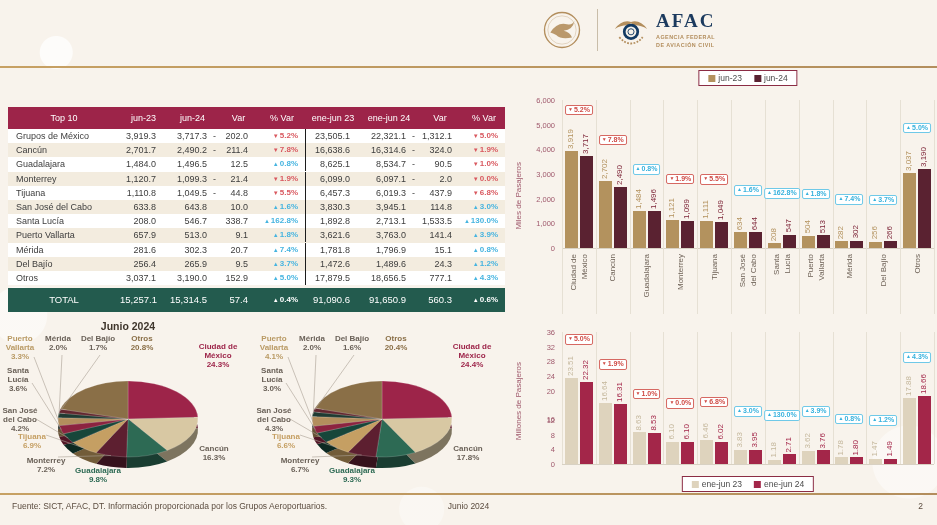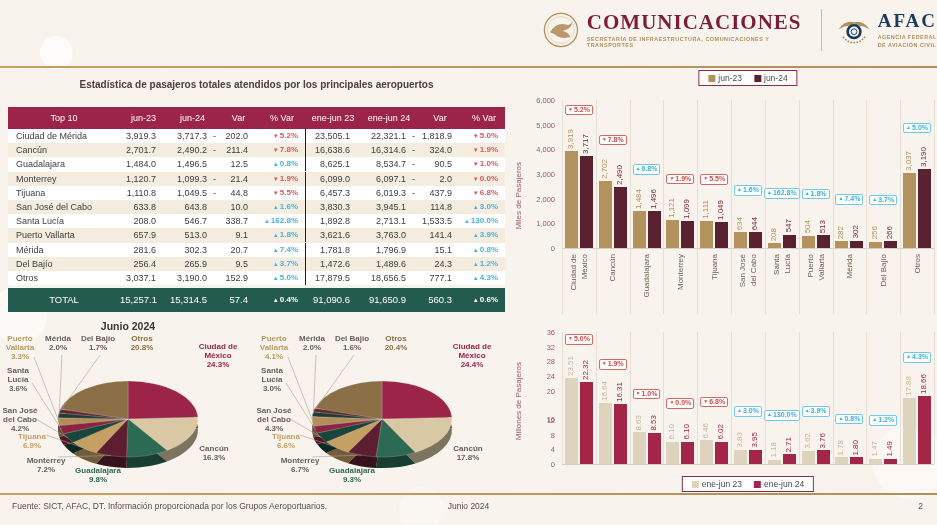--- a/index.html
+++ b/index.html
@@ -75,10 +75,6 @@
       <circle cx="24" cy="24" r="17" fill="none" stroke="#b38e5d" stroke-width=".6" opacity=".6"></circle>
       <path d="M10 27 q8 -13 20 -10 q6 2 9 -4 q-2 11 -13 12 q8 2 10 8 q-13 3 -19 -3 q-4 -2 -7 -3 z" fill="#b38e5d" opacity=".9"></path>
     </svg>
-    <div class="brand-text">
-      <div class="brand-name">COMUNICACIONES</div>
-      <div class="brand-sub">SECRETARÍA DE INFRAESTRUCTURA, COMUNICACIONES Y TRANSPORTES</div>
-    </div>
     <div class="vdiv"></div>
     <svg width="36" height="36" viewBox="0 0 40 40">
       <path d="M2 19 Q10 8 20 11 Q30 8 38 19 Q30 14 22 15 L20 12 L18 15 Q10 14 2 19 Z" fill="#b38e5d"></path>

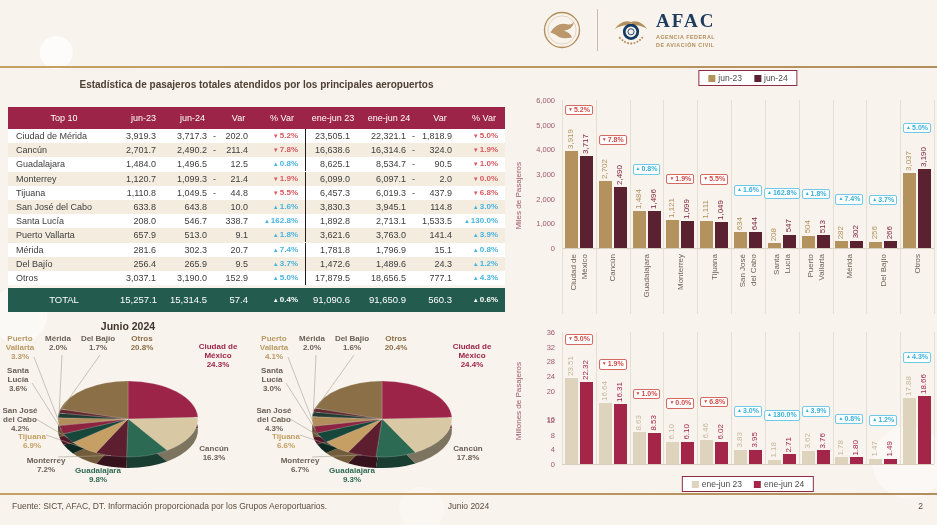--- a/index.html
+++ b/index.html
@@ -91,7 +91,6 @@
 
   <div class="gold-rule" style="top:66px"></div>
 
-  <div class="tbl-title">Estadística de pasajeros totales atendidos por los principales aeropuertos</div>
 
   <div class="table">
     <div class="thead" id="thead">

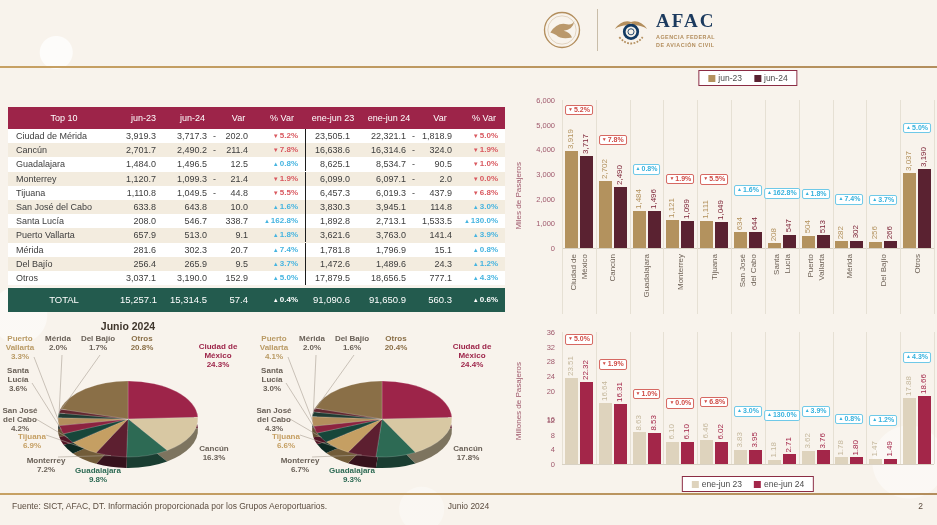--- a/index.html
+++ b/index.html
@@ -106,7 +106,7 @@
       </div>
     <div id="tbody">
         <div class="tr">
-          <div class="td name">Ciudad de Mérida</div>
+          <div class="td name">Grupos de México</div>
           <div class="td">3,919.3</div>
           <div class="td">3,717.3<span class="mn">-</span></div>
           <div class="td">202.0</div>

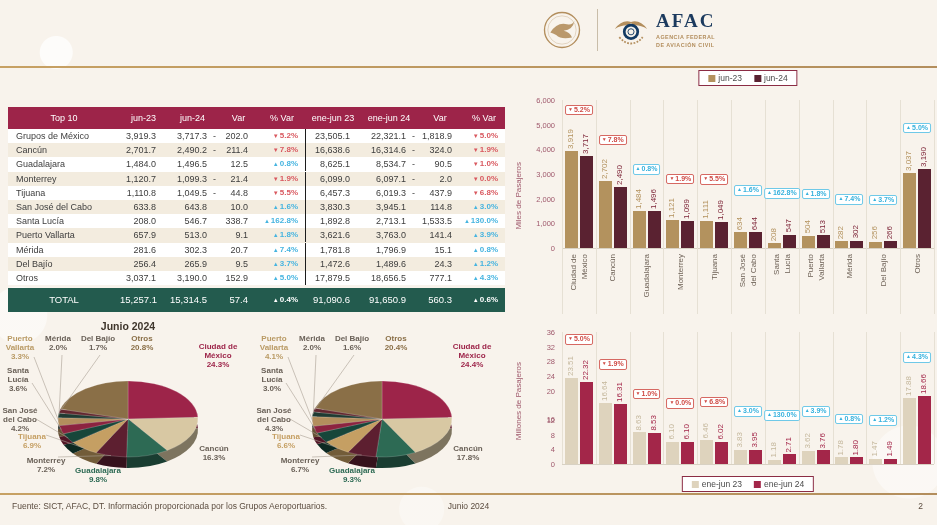--- a/index.html
+++ b/index.html
@@ -113,7 +113,7 @@
           <div class="td pct dn"><i>▼</i>5.2%</div>
           <div class="td divL">23,505.1</div>
           <div class="td">22,321.1<span class="mn">-</span></div>
-          <div class="td">1,818.9</div>
+          <div class="td">1,312.1</div>
           <div class="td pct dn"><i>▼</i>5.0%</div>
         </div>
         <div class="tr alt">

